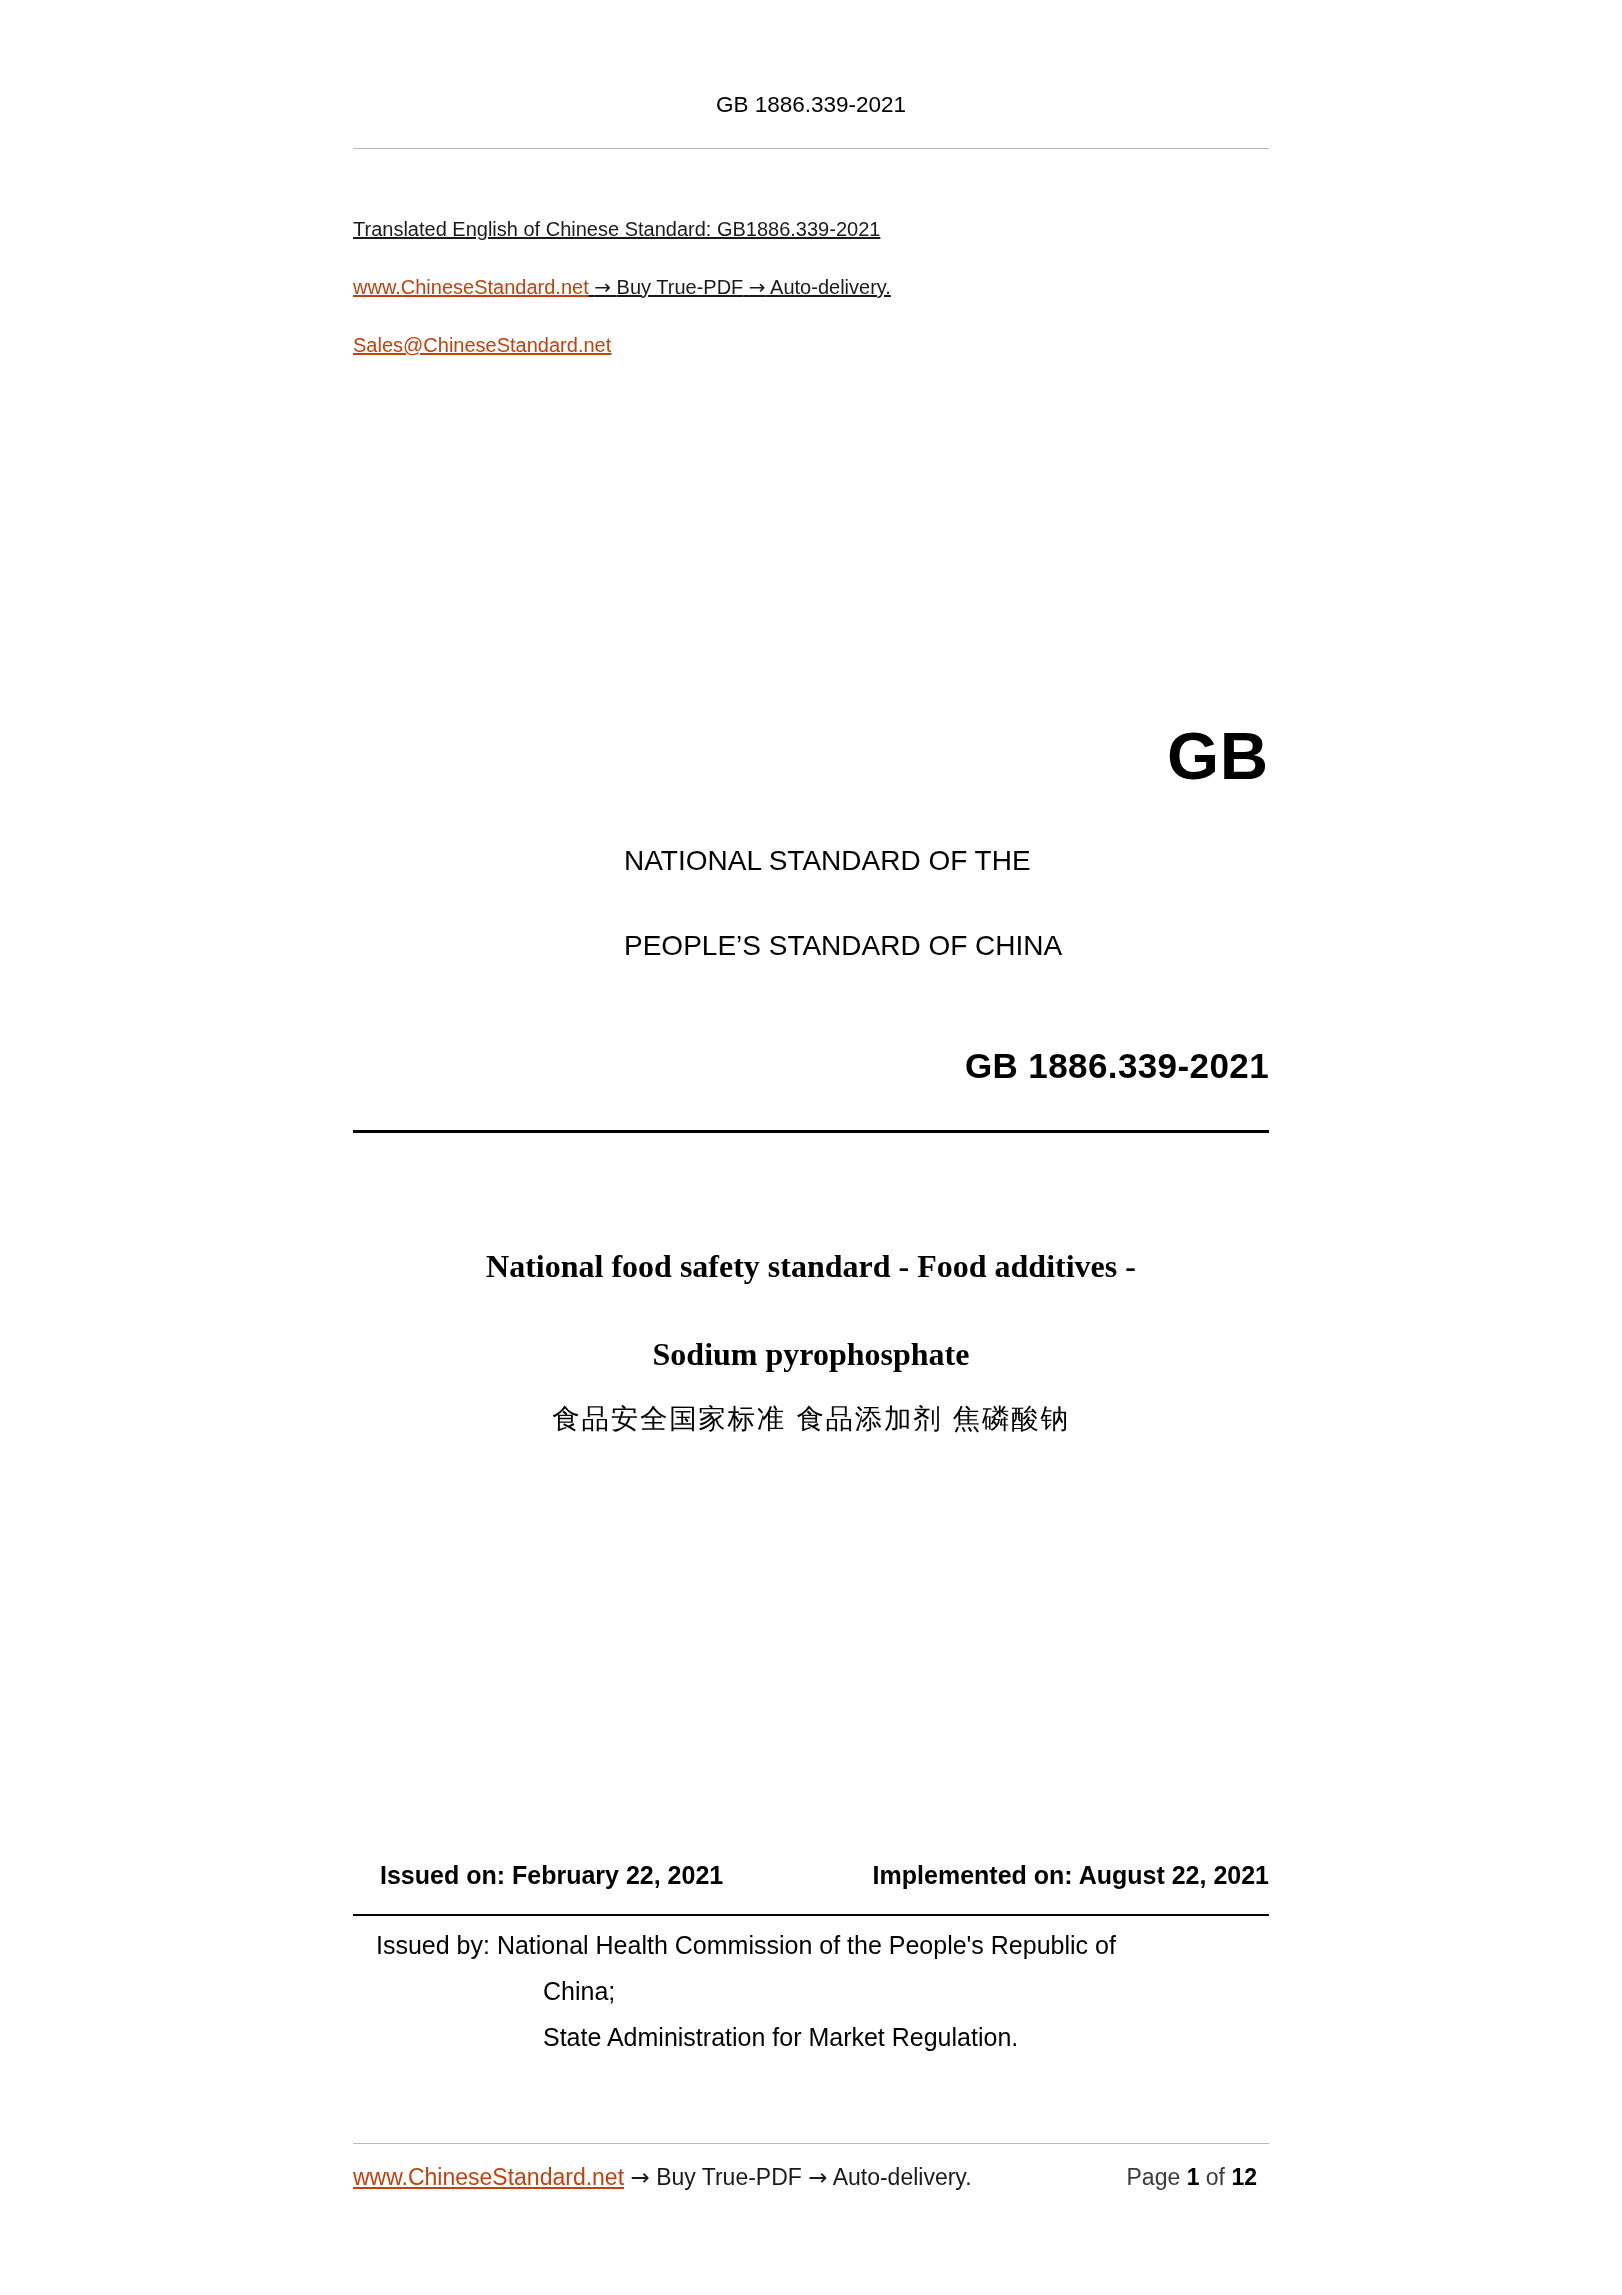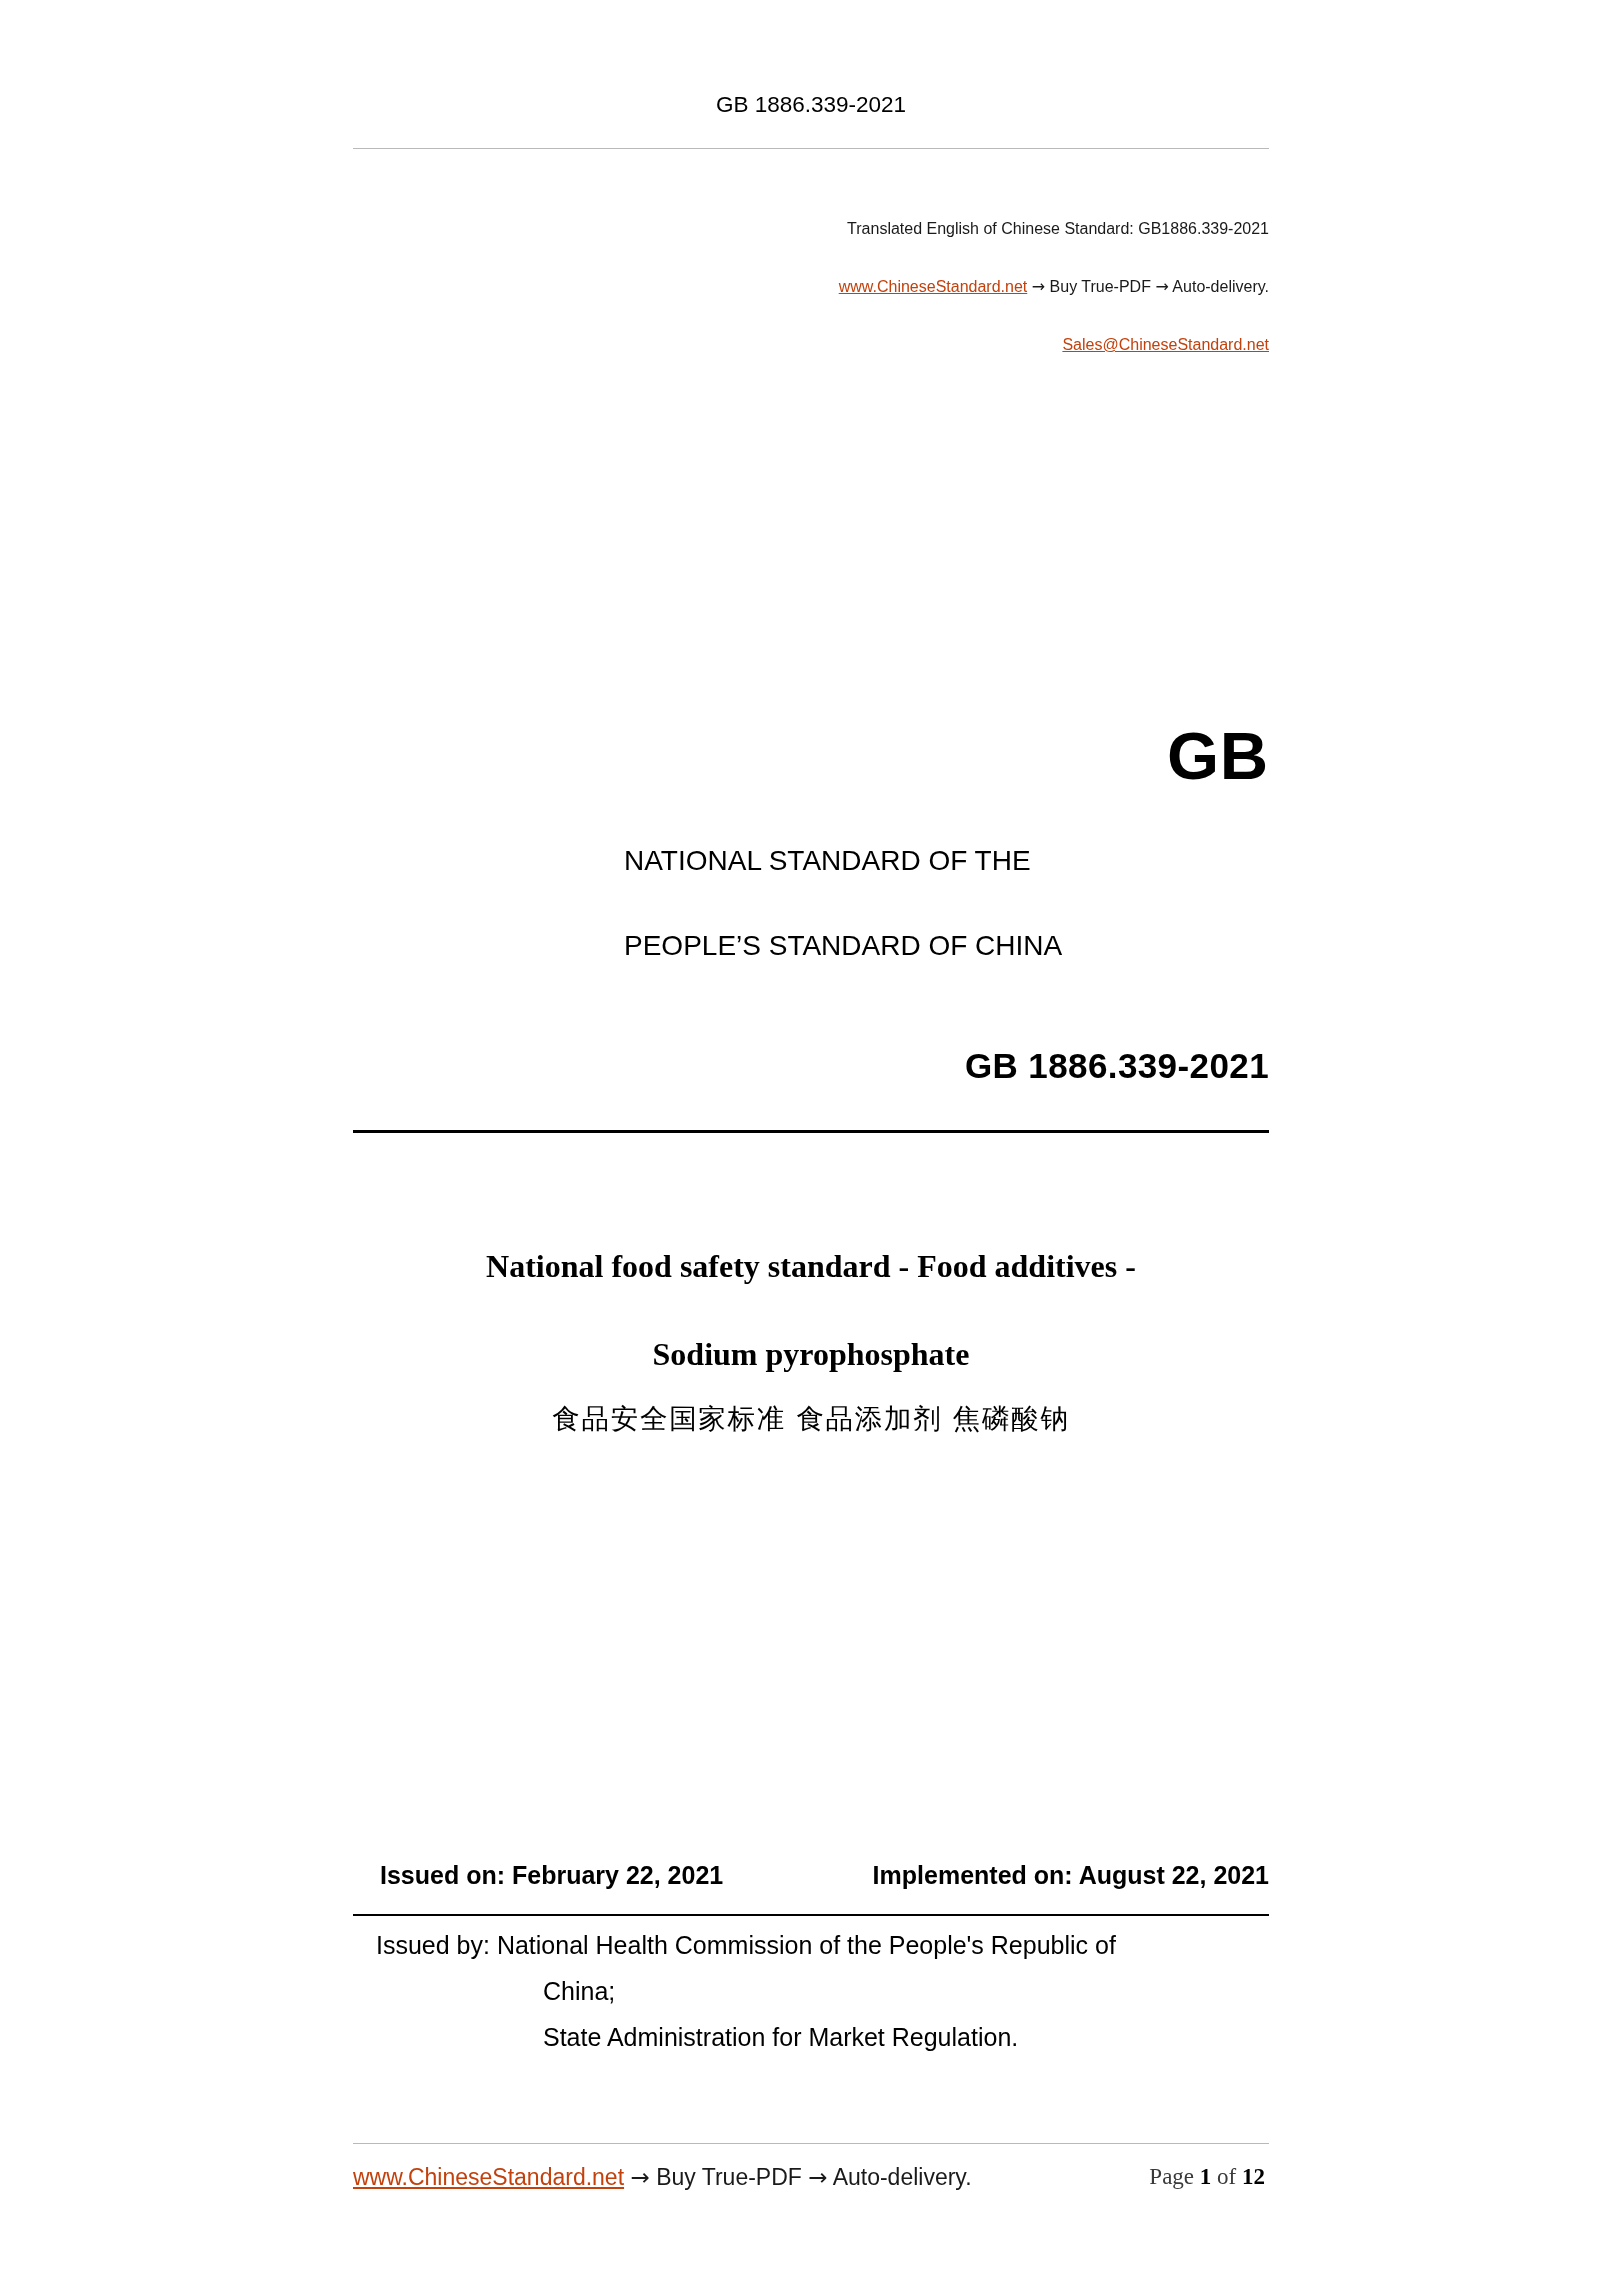--- a/index.html
+++ b/index.html
@@ -52,10 +52,11 @@
     top: 200px;
     left: 0;
     right: 0;
-    text-align: right;
-    font-size: 16px;
+    text-align: left;
+    font-size: 20px;
     line-height: 58px;
     color: #1a1a1a;
+    text-decoration: underline;
   }
   .promo .line { white-space: nowrap; }
   .promo a, .link {

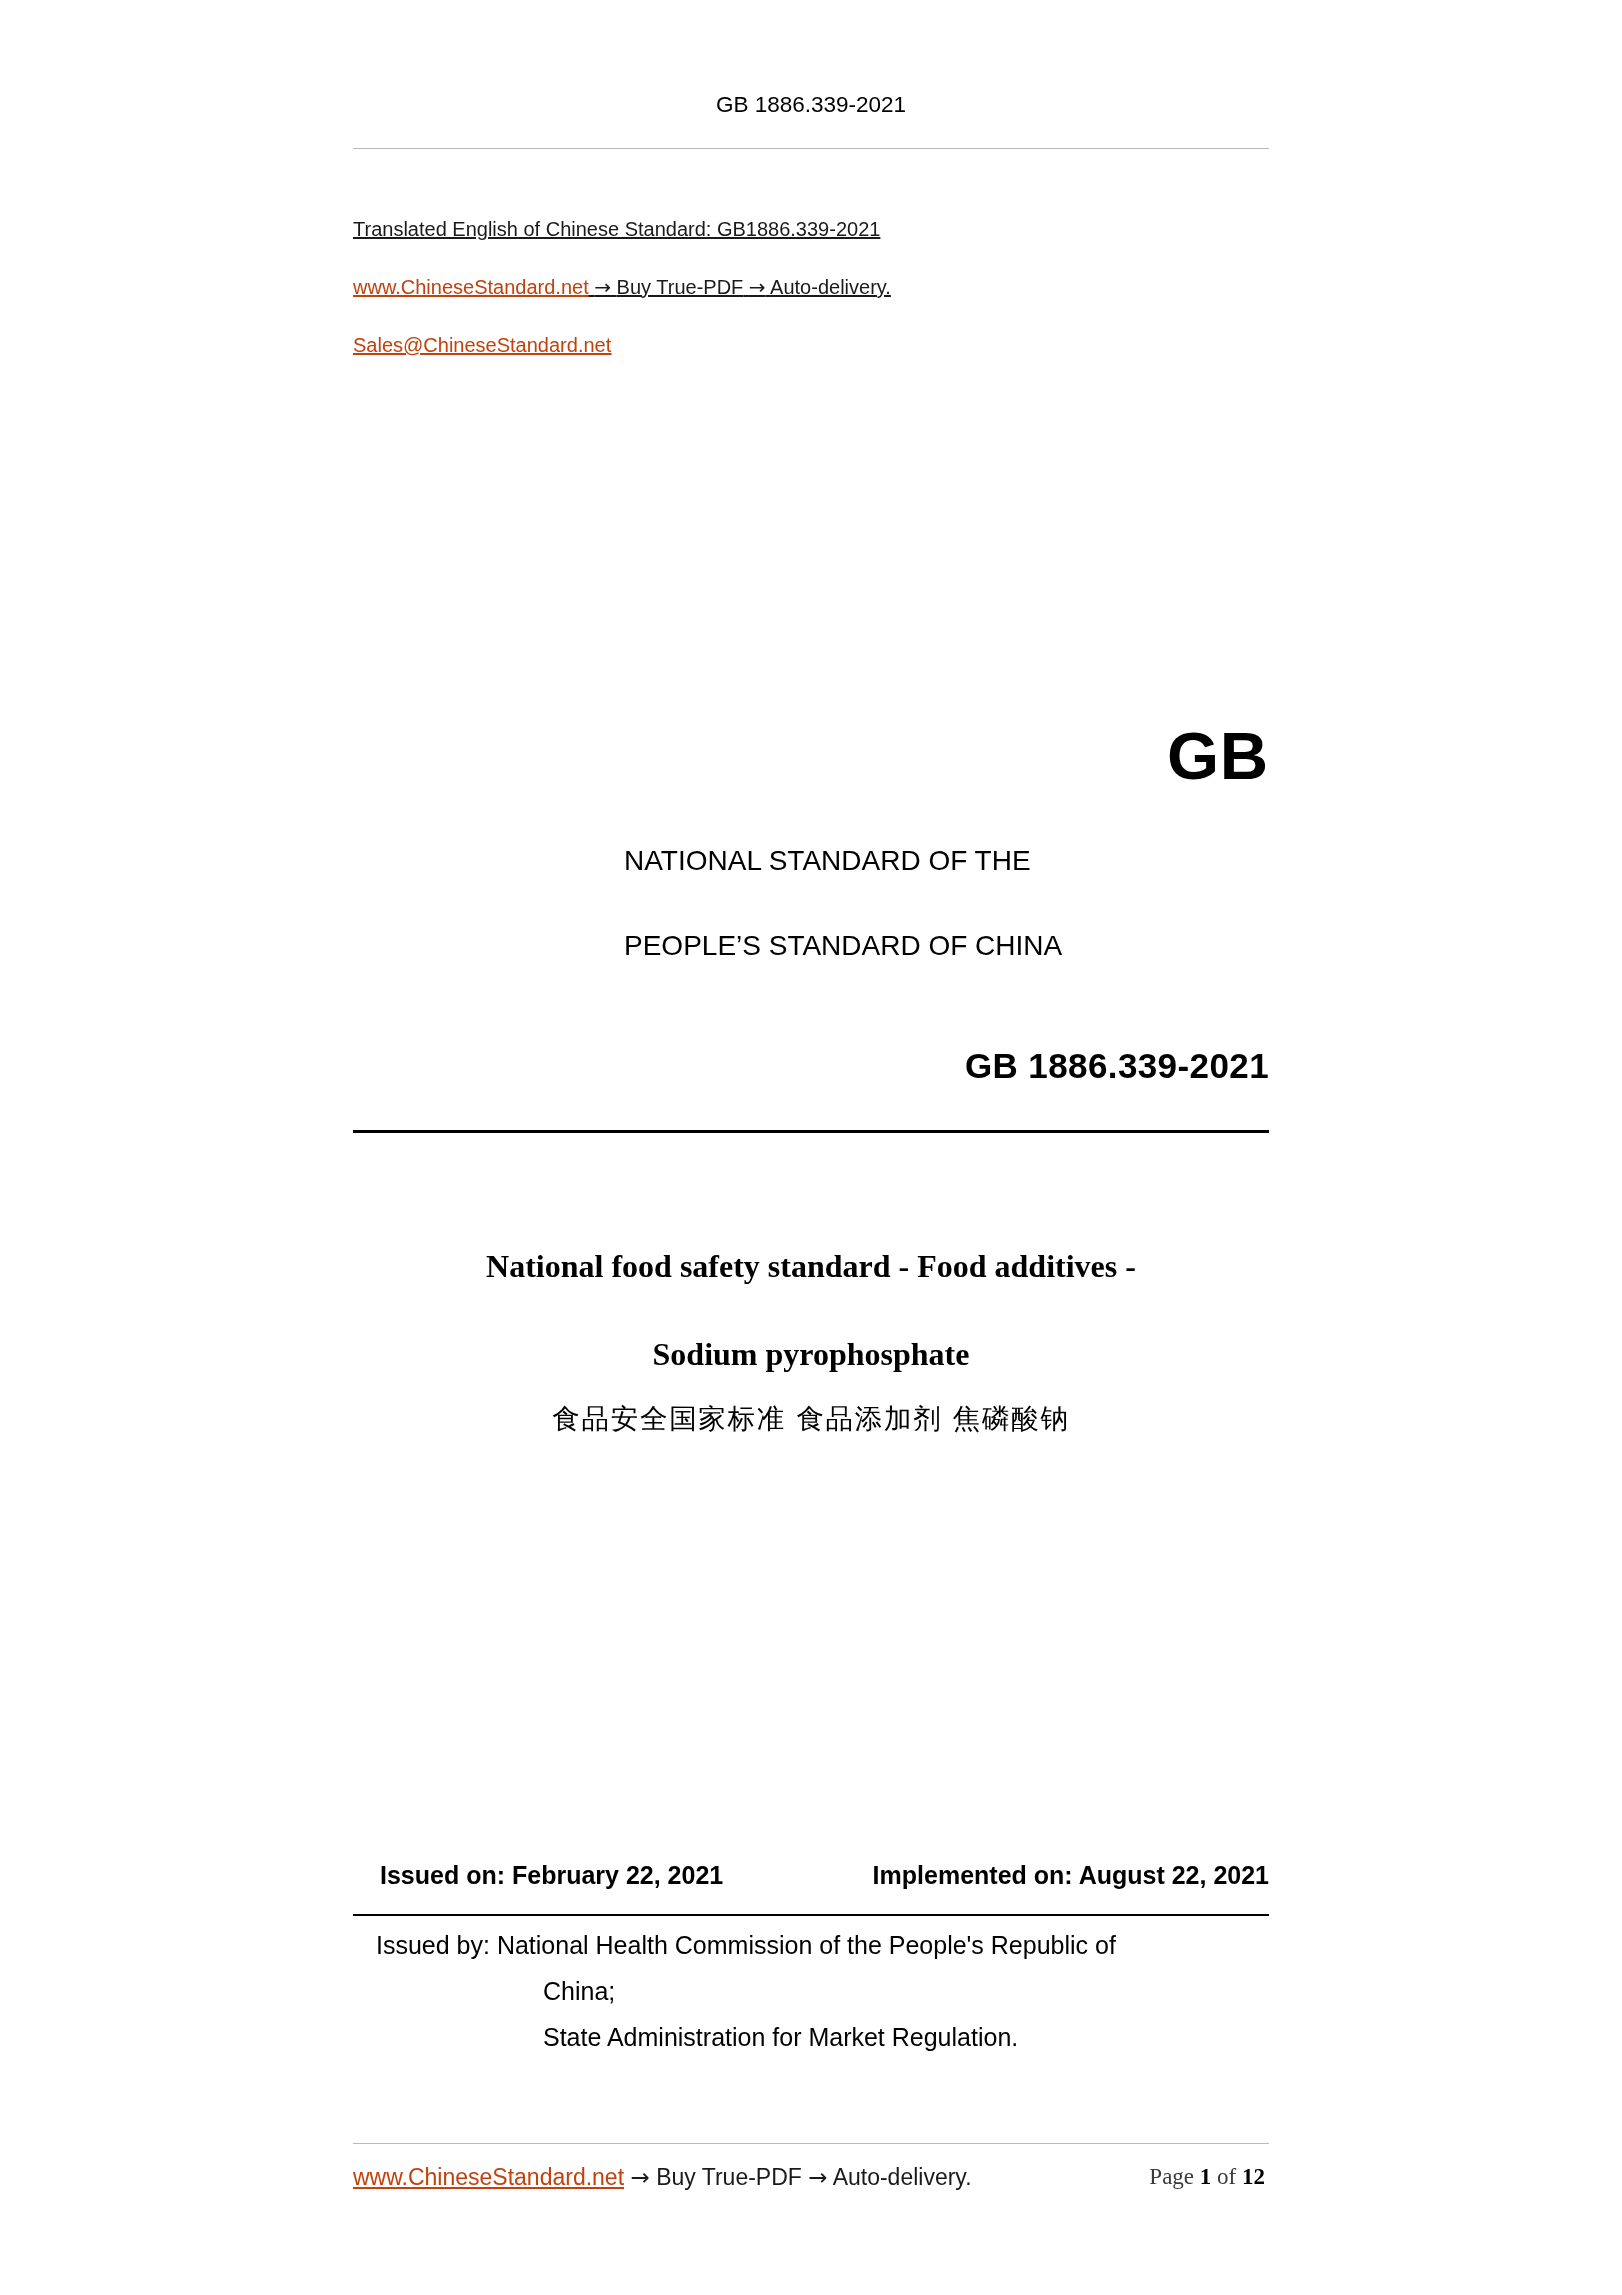--- a/index.html
+++ b/index.html
@@ -195,11 +195,10 @@
   }
   .footer .right {
     position: absolute;
-    right: 4px;
+    right: 12px;
     top: 0;
     white-space: nowrap;
     color: #3a3a3a;
-    font-family: Liberation Serif, serif;
   }
   .footer .right b { color: #000; }
 </style>

